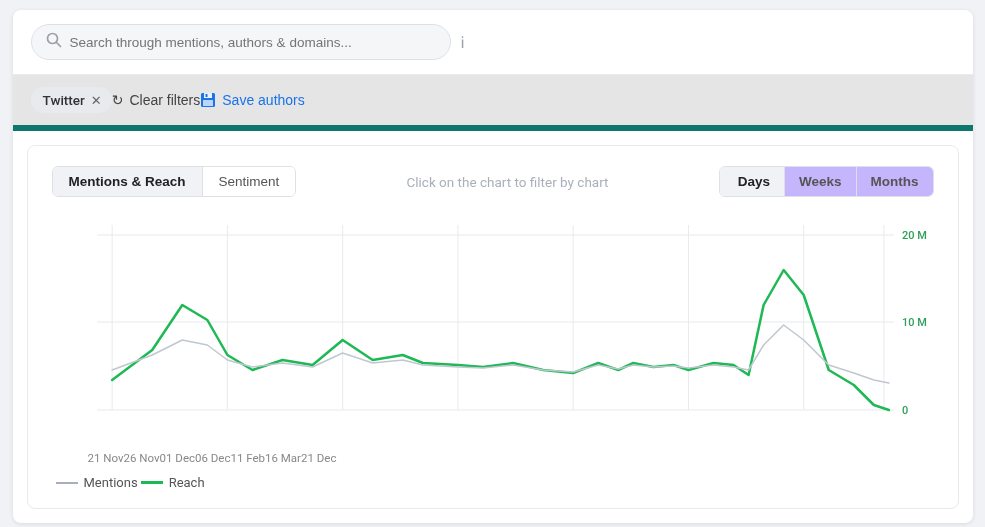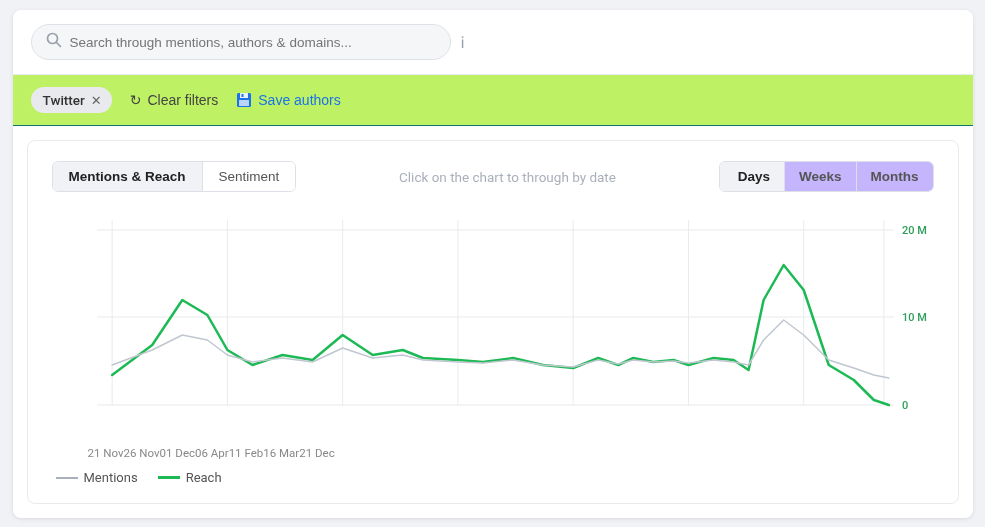--- a/index.html
+++ b/index.html
@@ -58,9 +58,8 @@
       padding: 12px 18px;
       display: flex;
       align-items: center;
-      gap: 18px;
-      border-bottom: 1px solid #0f766e;
-      background: #bef264;
+      border-bottom: 6px solid #0f766e;
+      background: #e5e5e5;
     }
     .filter-tag {
       display: flex;

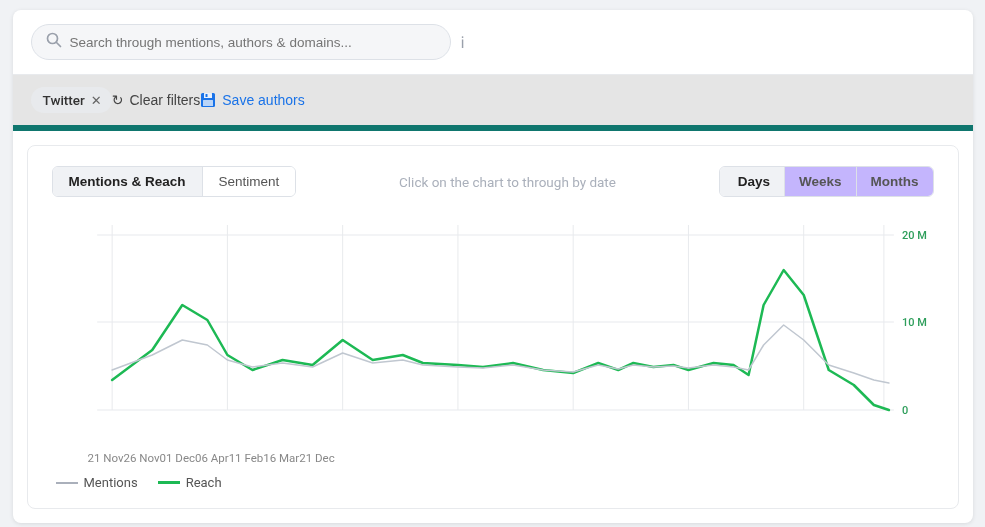--- a/index.html
+++ b/index.html
@@ -261,7 +261,7 @@
         <button class="chart-tab active">Mentions &amp; Reach</button>
         <button class="chart-tab">Sentiment</button>
       </div>
-      <span class="chart-hint">Click on the chart to through by date</span>
+      <span class="chart-hint">Click on the chart to filter by chart</span>
       <div class="period-tabs">
         <button class="period-tab active">Days</button>
         <button class="period-tab">Weeks</button>

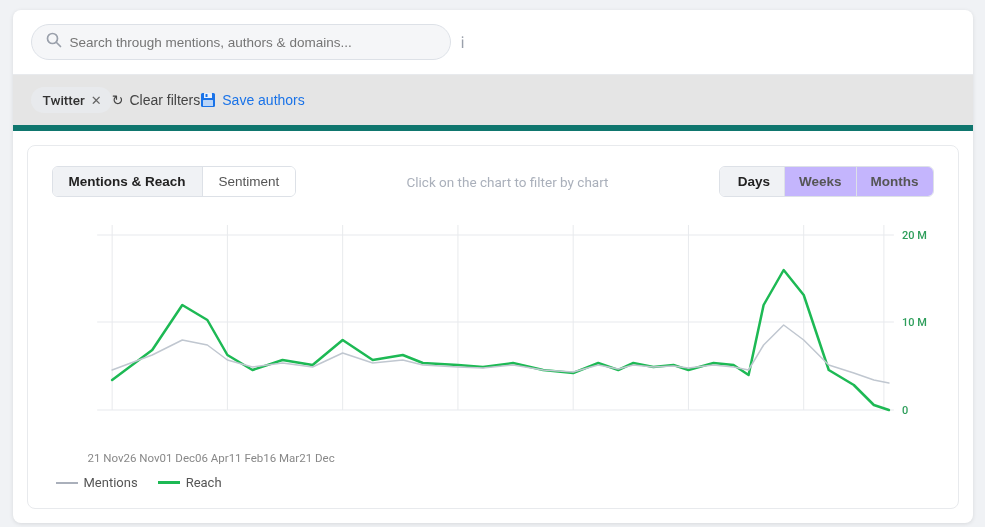--- a/index.html
+++ b/index.html
@@ -299,7 +299,7 @@
       <span class="x-label">21 Nov</span>
       <span class="x-label">26 Nov</span>
       <span class="x-label">01 Dec</span>
-      <span class="x-label">06 Apr</span>
+      <span class="x-label">06 Dec</span>
       <span class="x-label">11 Feb</span>
       <span class="x-label">16 Mar</span>
       <span class="x-label">21 Dec</span>

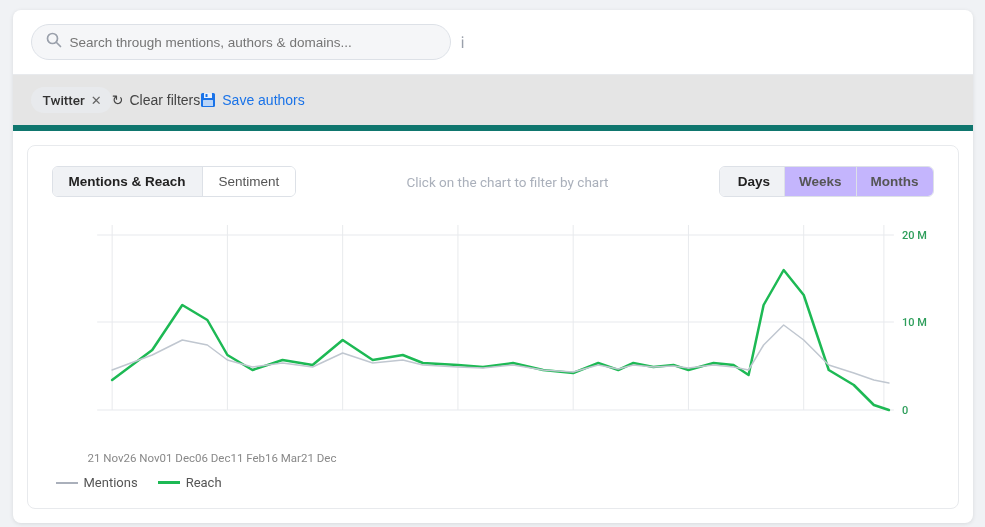--- a/index.html
+++ b/index.html
@@ -189,7 +189,7 @@
     .legend-row {
       display: flex;
       align-items: center;
-      gap: 20px;
+      gap: 3px;
       margin-top: 10px;
       padding-left: 4px;
     }

